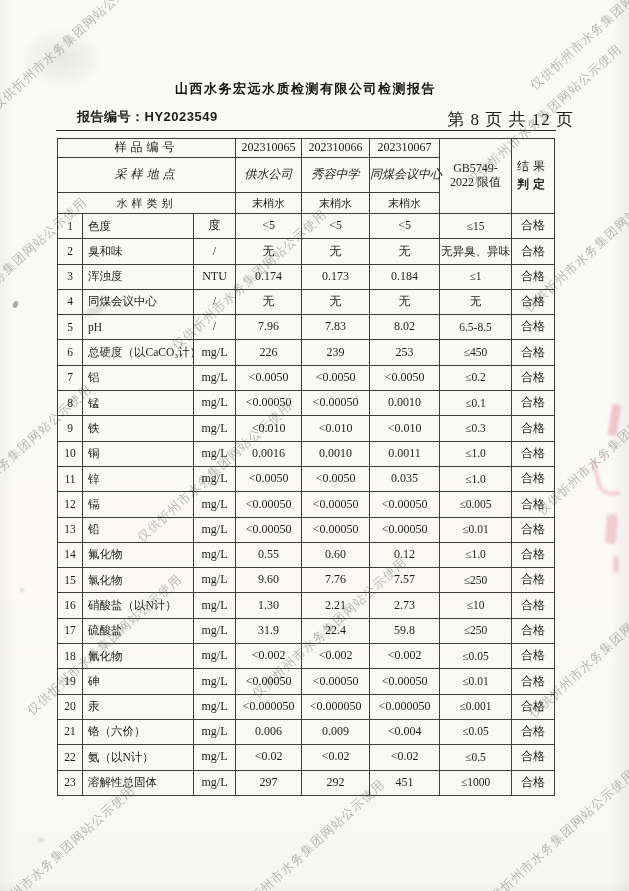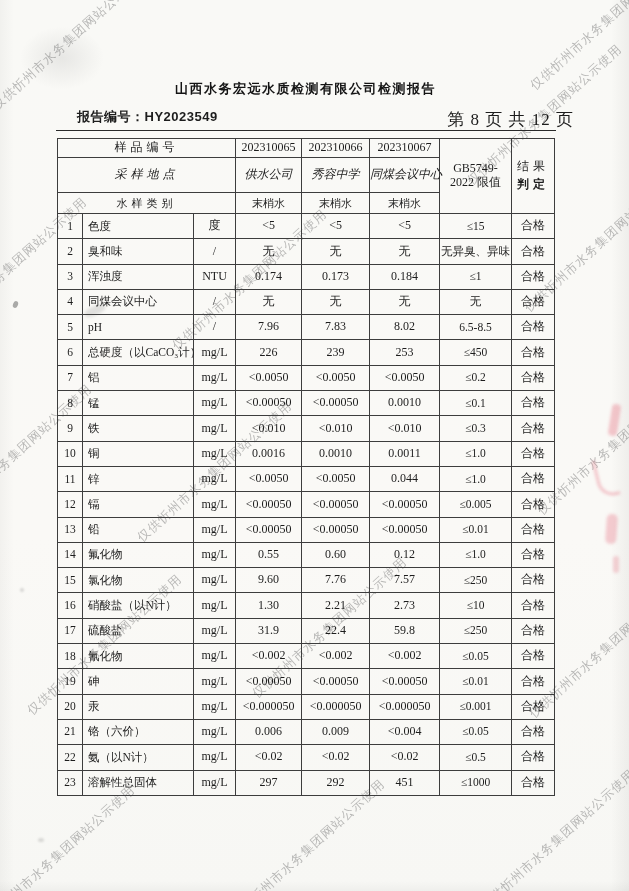--- a/index.html
+++ b/index.html
@@ -251,7 +251,7 @@
           <td class="c-unit">mg/L</td>
           <td class="c-v1">&lt;0.0050</td>
           <td class="c-v2">&lt;0.0050</td>
-          <td class="c-v3">0.044</td>
+          <td class="c-v3">0.035</td>
           <td class="c-limit">≤1.0</td>
           <td class="c-result">合格</td>
         </tr>

